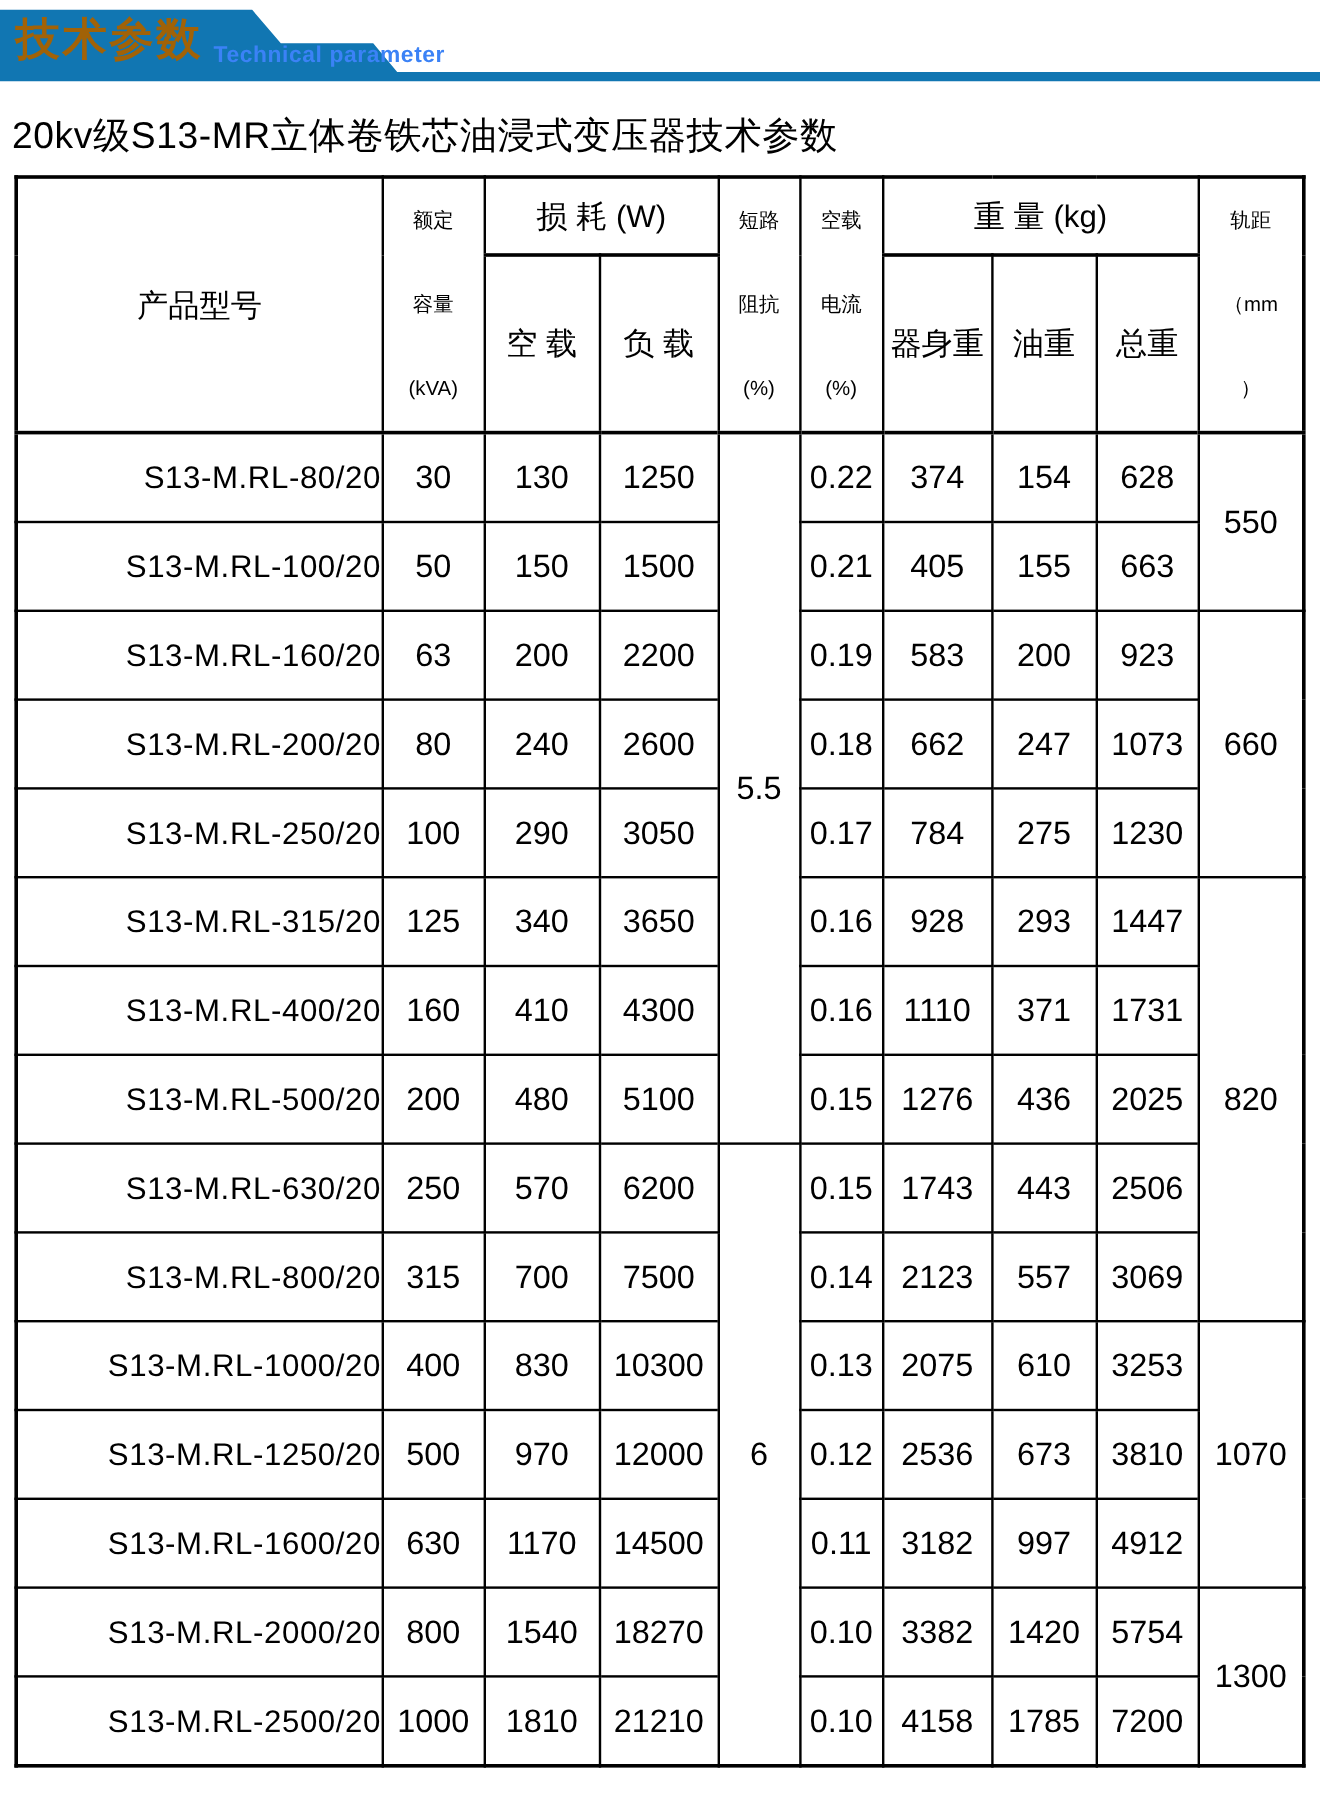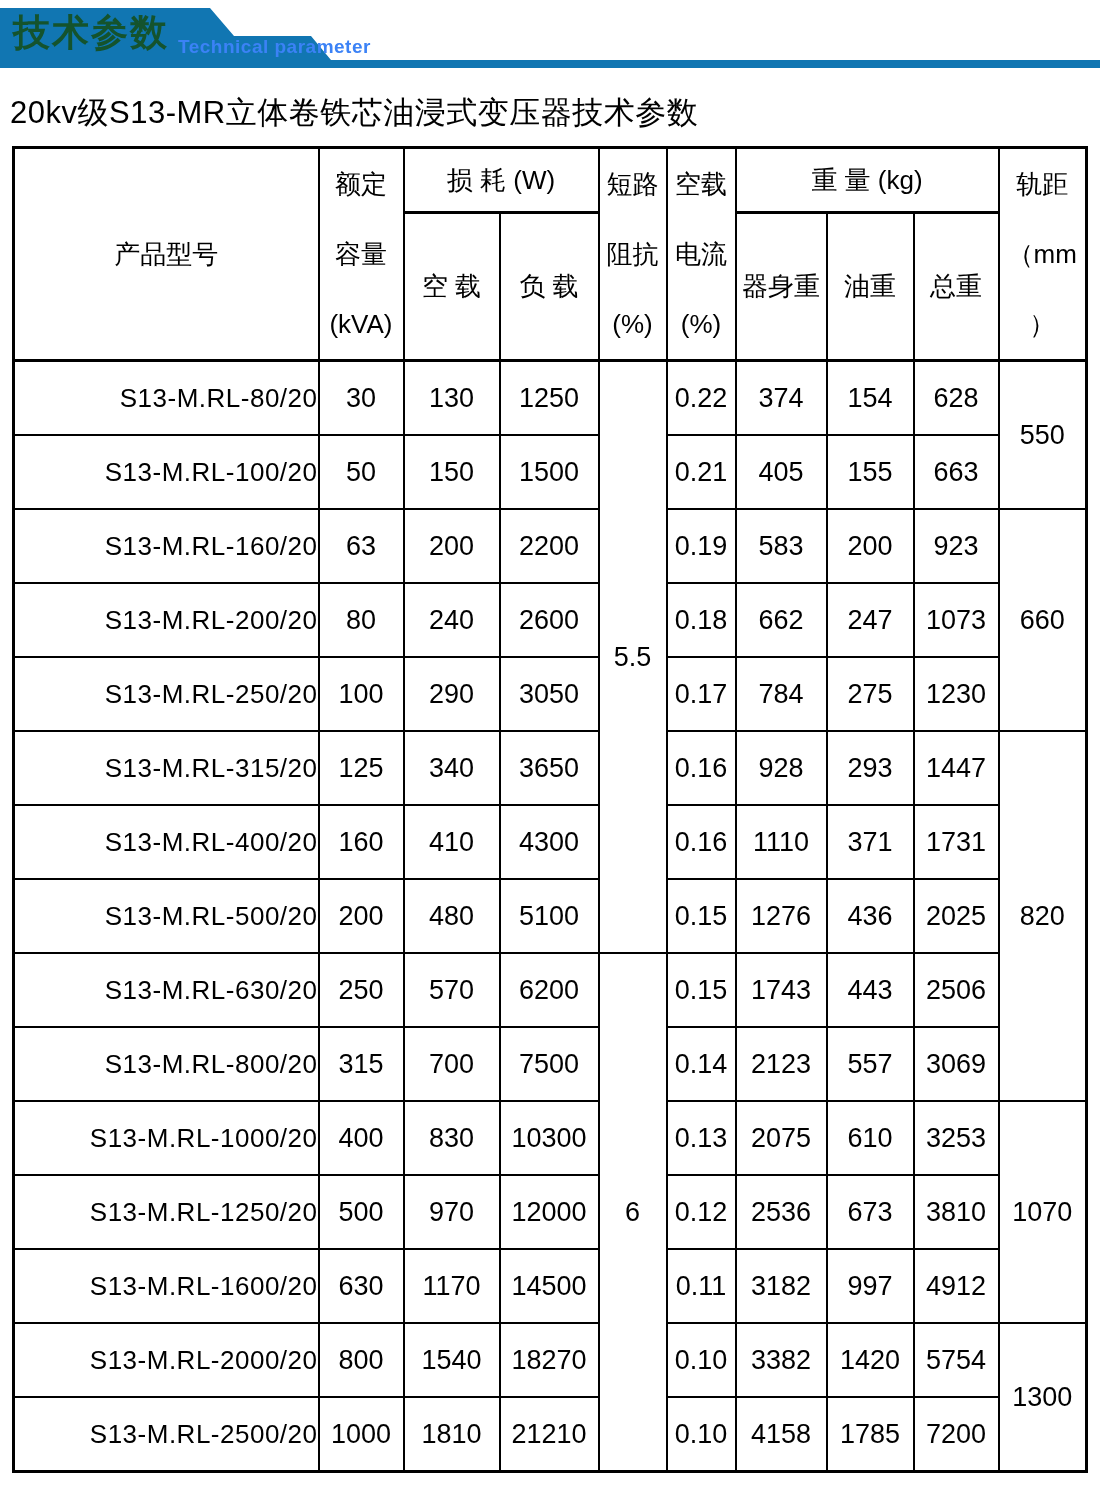--- a/index.html
+++ b/index.html
@@ -21,7 +21,7 @@
   }
   .banner-cn {
     position:absolute; left:13px; top:13px;
-    color:#14532d; font-size:37px; font-weight:bold; letter-spacing:2px;
+    color:#a16207; font-size:37px; font-weight:bold; letter-spacing:2px;
     line-height:1.1;
   }
   .banner-en {

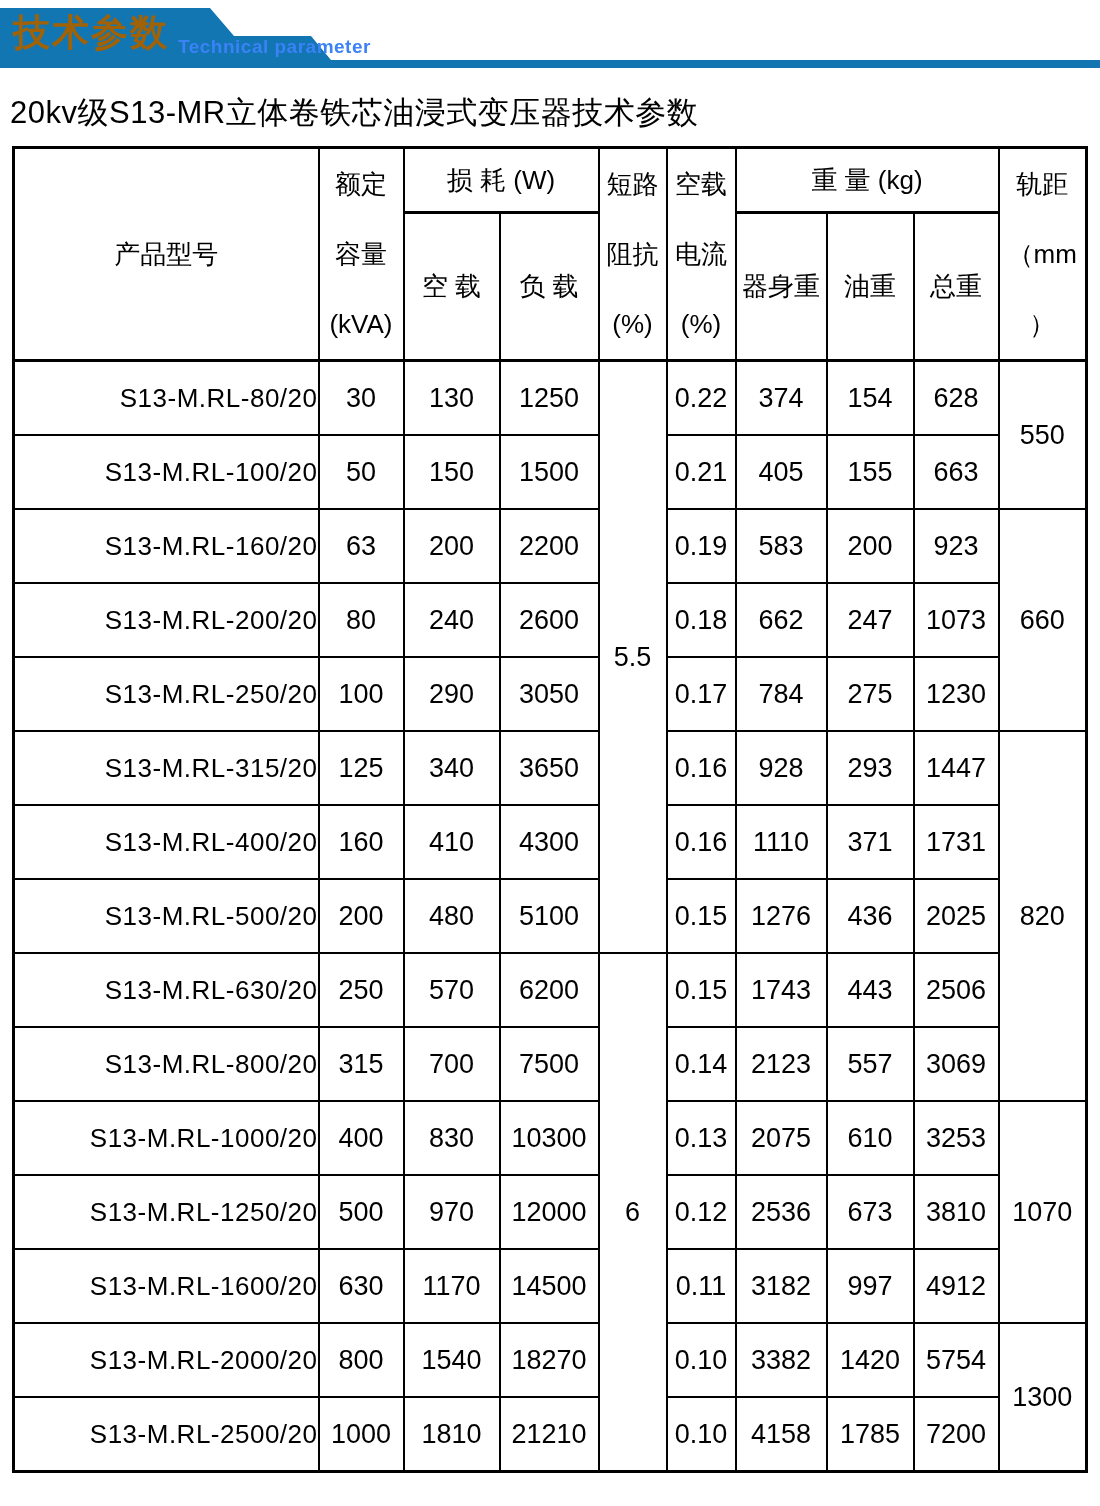--- a/index.html
+++ b/index.html
@@ -51,7 +51,7 @@
   .spec thead th { font-size:26px; border-bottom-width:3px; }
   .spec thead tr.tier1 th { height:62px; }
   .spec thead tr.tier2 th { height:145px;text-align:center; }
-  .vlines span { display:block; line-height:70px; font-size:26px; }
+  .vlines span { display:block; line-height:70px; font-size:17px; }
   .spec tbody td { height:72px; font-size:27px; }
   .spec tbody td.model { font-size:26px; letter-spacing:0.5px;text-align:right; }
 </style>

